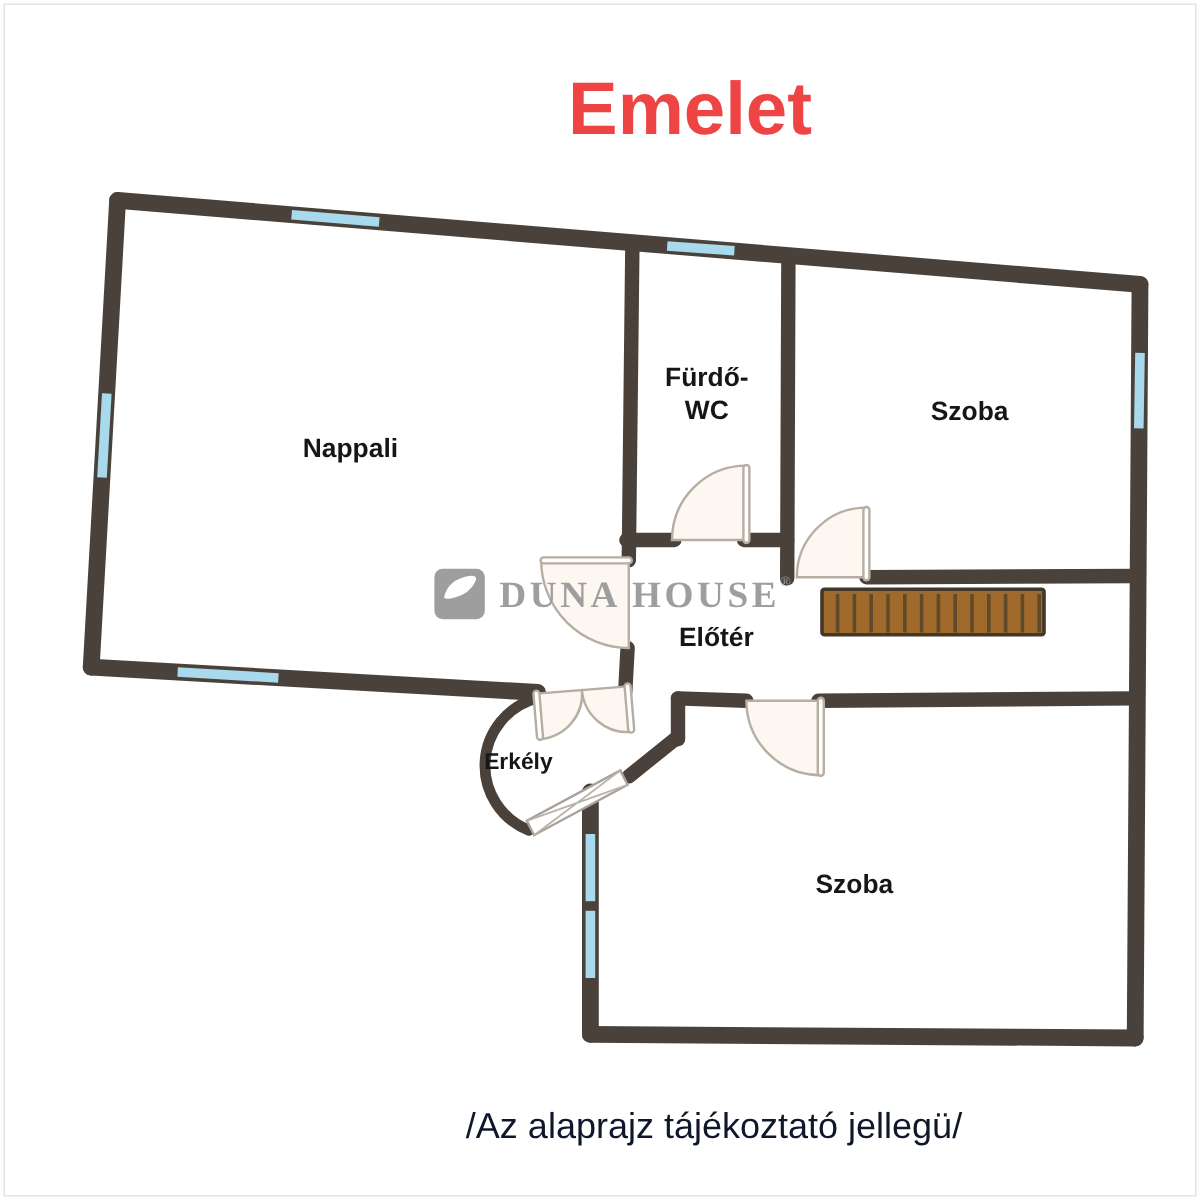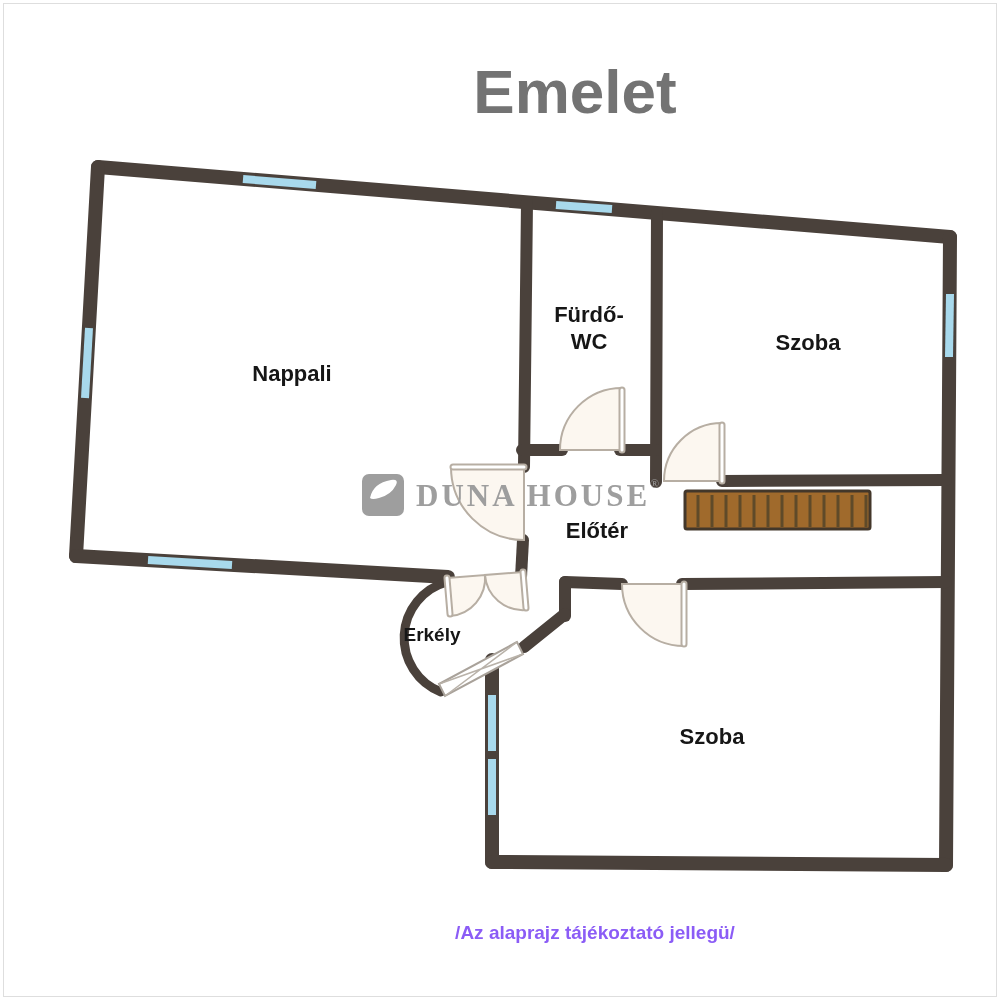--- a/index.html
+++ b/index.html
@@ -17,7 +17,7 @@
   .frame{position:absolute;inset:3px;border:1px solid #dedede;pointer-events:none;}
   .title{
     position:absolute;left:575px;top:56px;transform:translateX(-50%);
-    font-size:62px;font-weight:800;color:#737373;white-space:nowrap;
+    font-size:62px;font-weight:800;color:#ef4444;white-space:nowrap;
   }
   .disclaimer{
     position:absolute;left:595px;top:922px;transform:translateX(-50%);

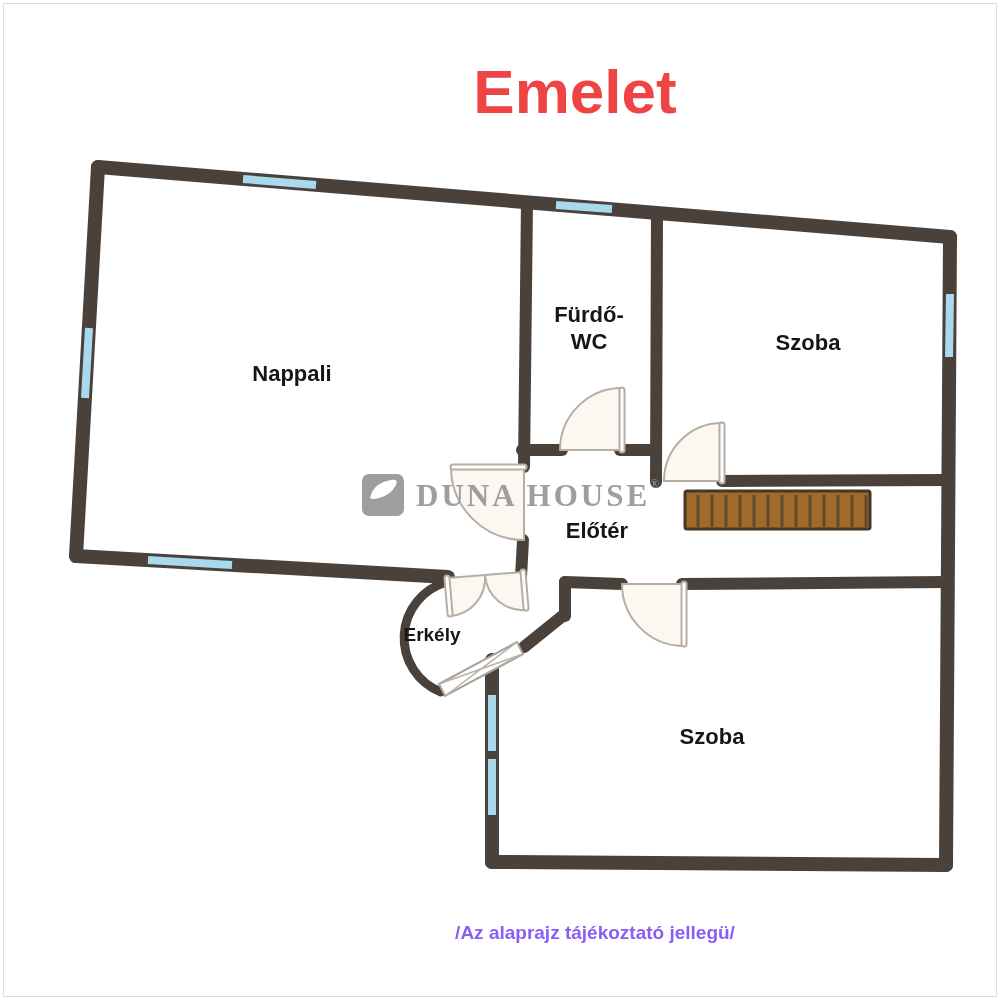--- a/index.html
+++ b/index.html
@@ -21,7 +21,7 @@
   }
   .disclaimer{
     position:absolute;left:595px;top:922px;transform:translateX(-50%);
-    font-size:19px;font-weight:700;color:#8b5cf6;white-space:nowrap;
+    font-size:30px;font-weight:400;color:#0f172a;white-space:nowrap;
   }
   svg{position:absolute;left:0;top:0;}
   .wall{stroke:var(--wall);stroke-width:14;stroke-linecap:round;fill:none;}

